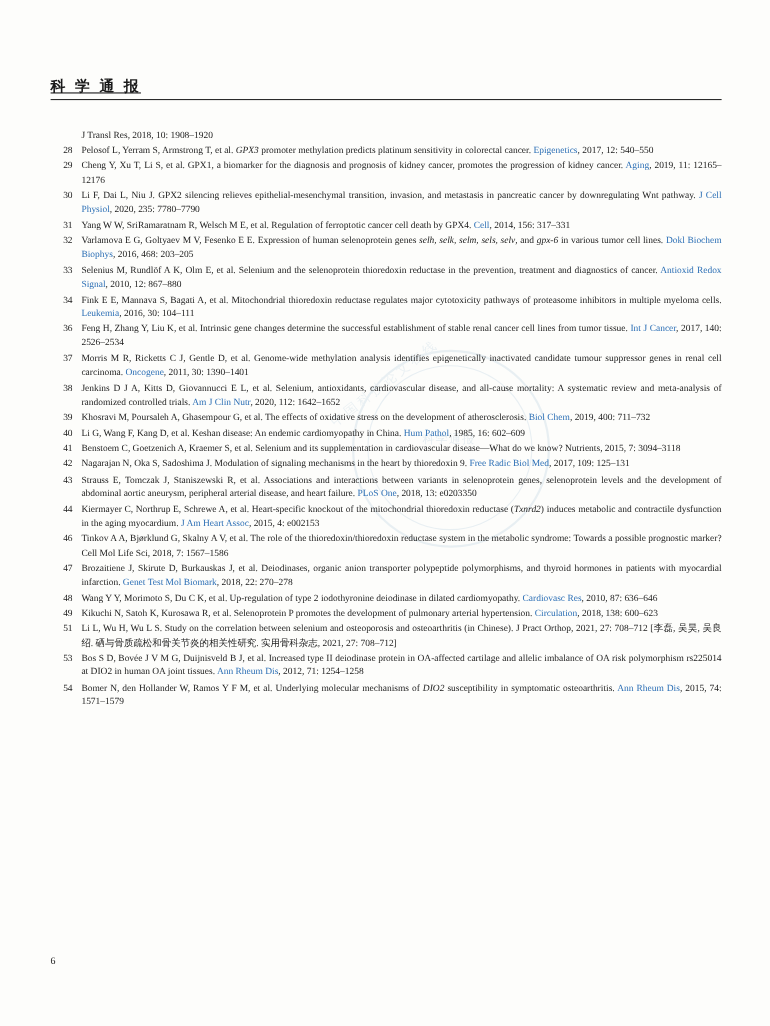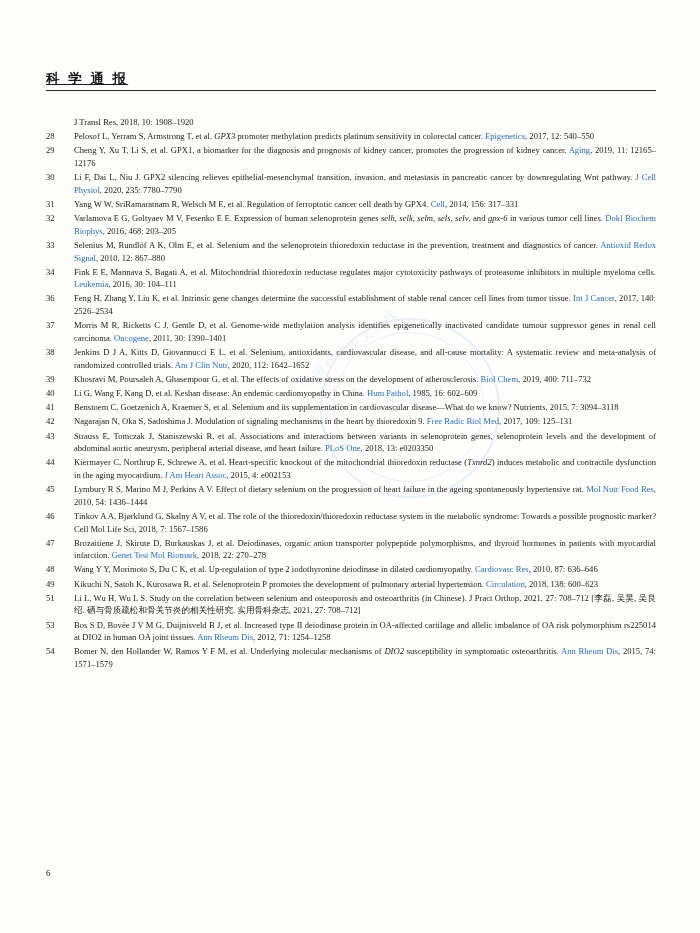--- a/index.html
+++ b/index.html
@@ -70,7 +70,7 @@
     left: 0;
     top: 0;
     width: 20px;
-    text-align: left;
+    text-align: right;
     font-size: 8.6px;
     color: #1b1b1b;
   }

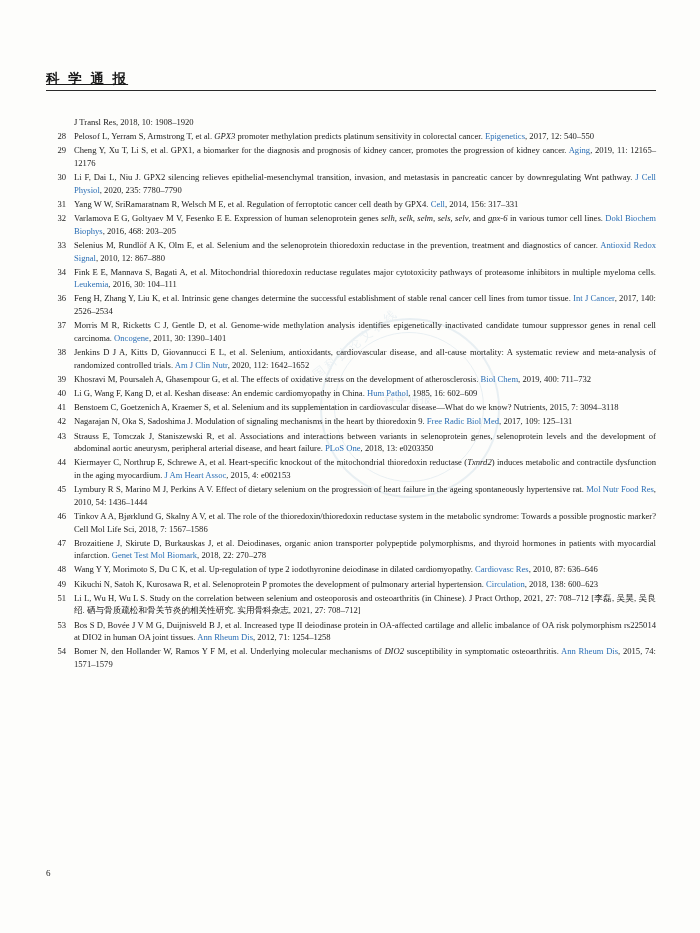--- a/index.html
+++ b/index.html
@@ -224,10 +224,6 @@
           <span class="body"><span>Kiermayer C, Northrup E, Schrewe A, et al. Heart-specific knockout of the mitochondrial thioredoxin reductase (</span><i>Txnrd2</i><span>) induces metabolic and contractile dysfunction in the aging myocardium. </span><a class="jr" href="#" style="text-decoration: none; color: rgb(44, 111, 181);">J Am Heart Assoc</a><span>, 2015, 4: e002153</span></span>
         </div>
         <div class="ref">
-          <span class="num">45</span>
-          <span class="body"><span>Lymbury R S, Marino M J, Perkins A V. Effect of dietary selenium on the progression of heart failure in the ageing spontaneously hypertensive rat. </span><a class="jr" href="#" style="text-decoration: none; color: rgb(44, 111, 181);">Mol Nutr Food Res</a><span>, 2010, 54: 1436–1444</span></span>
-        </div>
-        <div class="ref">
           <span class="num">46</span>
           <span class="body"><span>Tinkov A A, Bjørklund G, Skalny A V, et al. The role of the thioredoxin/thioredoxin reductase system in the metabolic syndrome: Towards a possible prognostic marker? Cell Mol Life Sci, 2018, 7: 1567–1586</span></span>
         </div>

